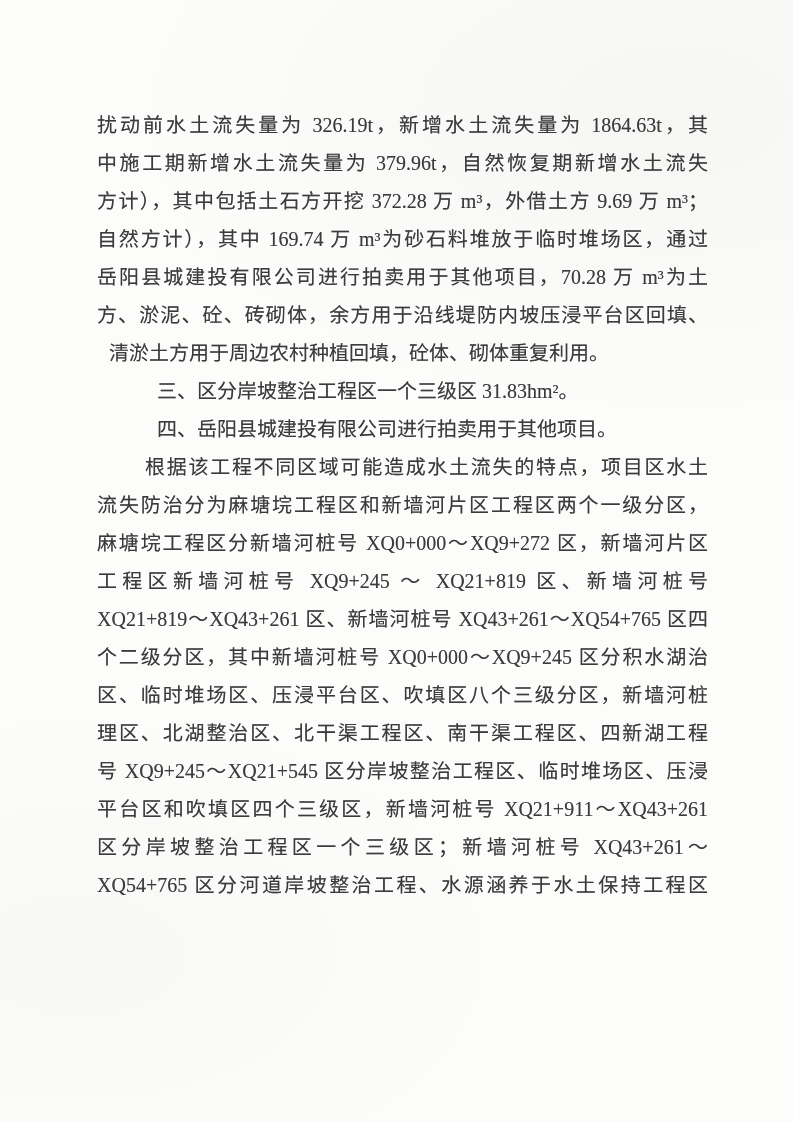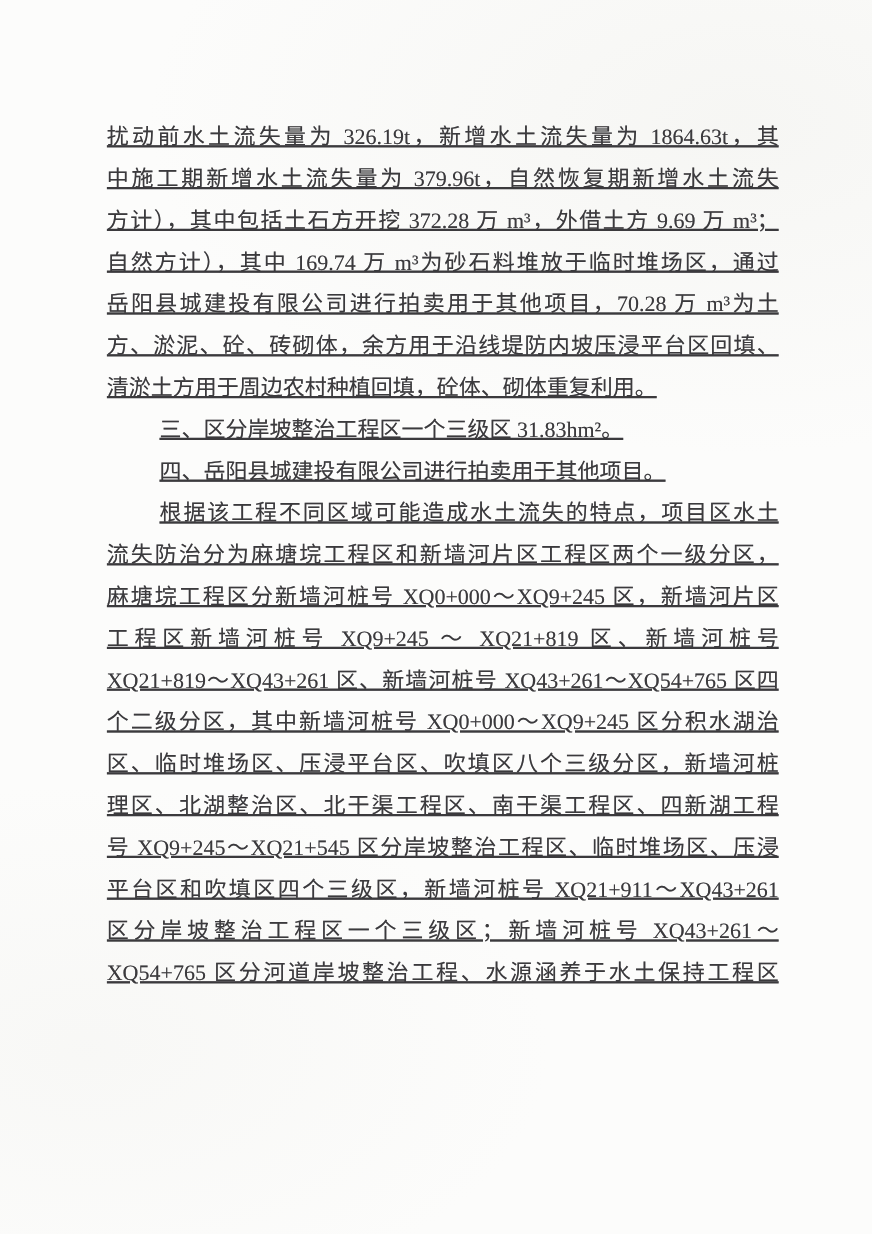--- a/index.html
+++ b/index.html
@@ -36,7 +36,6 @@
     text-justify: inter-character;
     text-shadow: 0 0 0.6px rgba(59, 58, 61, 0.45);
     font-weight: 400;
-    text-decoration: underline;
   }
   .line.end {
     text-align: right;

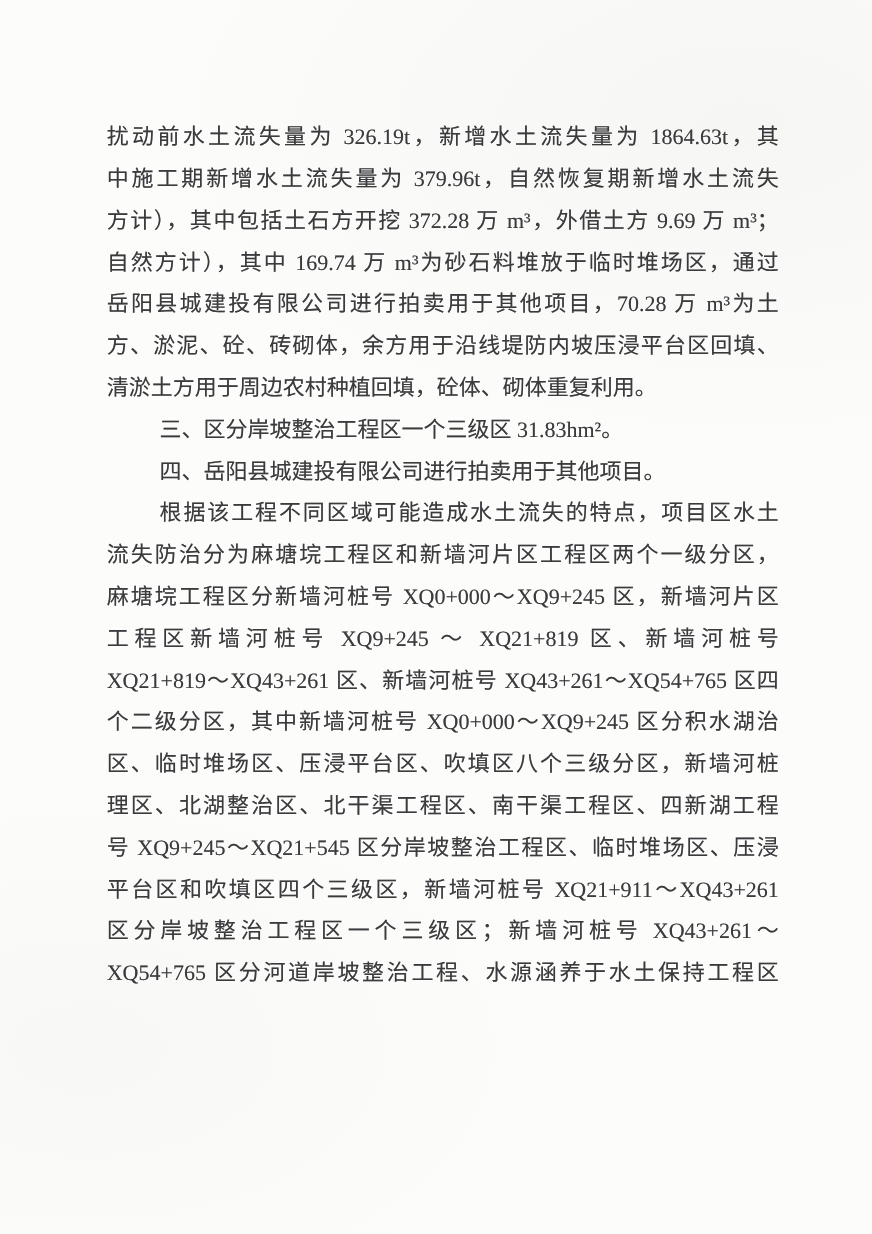--- a/index.html
+++ b/index.html
@@ -40,6 +40,7 @@
   .line.end {
     text-align: right;
     text-align-last: left;
+    margin-left: 12px;
   }
   .line.indent {
     padding-left: 48px;

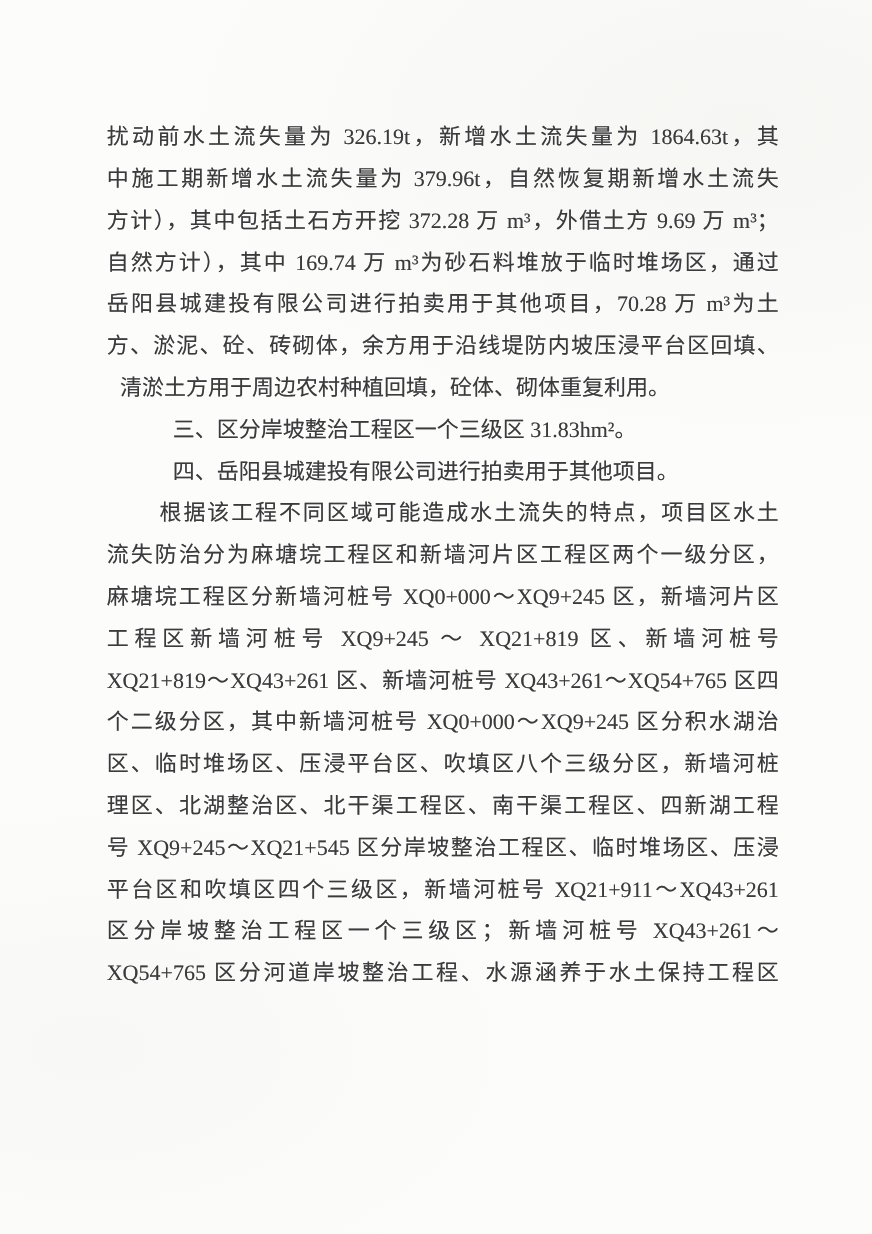--- a/index.html
+++ b/index.html
@@ -62,7 +62,7 @@
     <div class="line end indent">四、岳阳县城建投有限公司进行拍卖用于其他项目。</div>
     <div class="line indent">根据该工程不同区域可能造成水土流失的特点，项目区水土</div>
     <div class="line">流失防治分为麻塘垸工程区和新墙河片区工程区两个一级分区，</div>
-    <div class="line">麻塘垸工程区分新墙河桩号 XQ0+000～XQ9+245 区，新墙河片区</div>
+    <div class="line">麻塘垸工程区分新墙河桩号 XQ0+000～XQ9+272 区，新墙河片区</div>
     <div class="line">工程区新墙河桩号 XQ9+245 ～ XQ21+819 区、新墙河桩号</div>
     <div class="line">XQ21+819～XQ43+261 区、新墙河桩号 XQ43+261～XQ54+765 区四</div>
     <div class="line">个二级分区，其中新墙河桩号 XQ0+000～XQ9+245 区分积水湖治</div>

